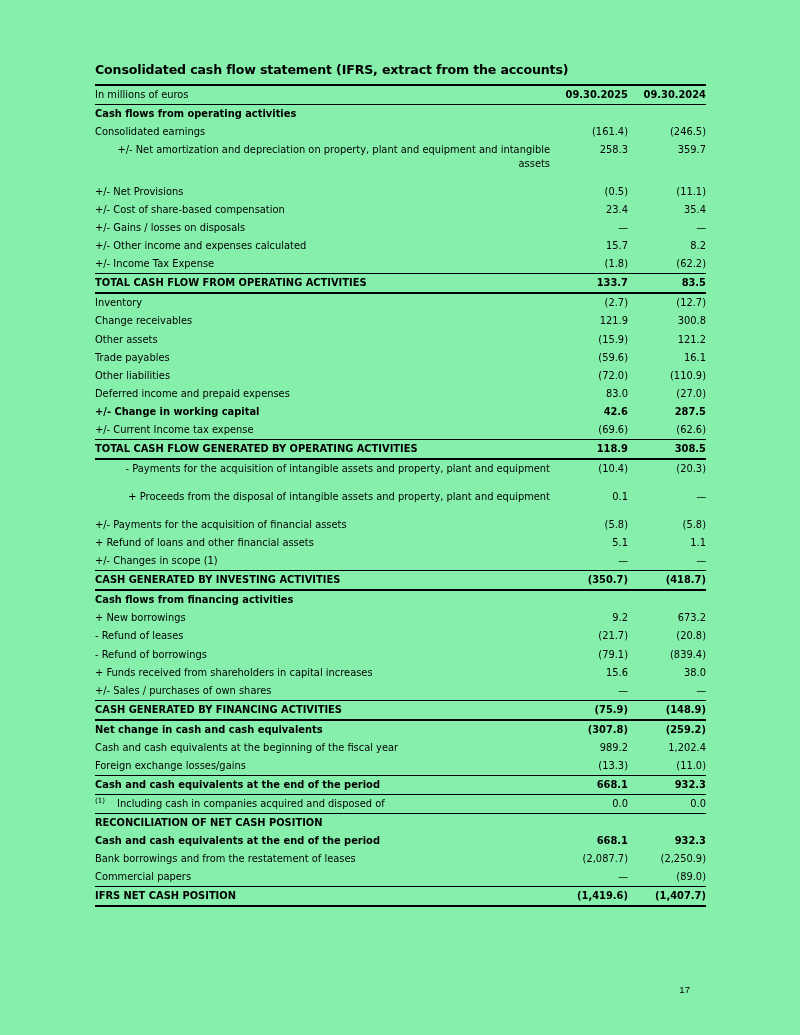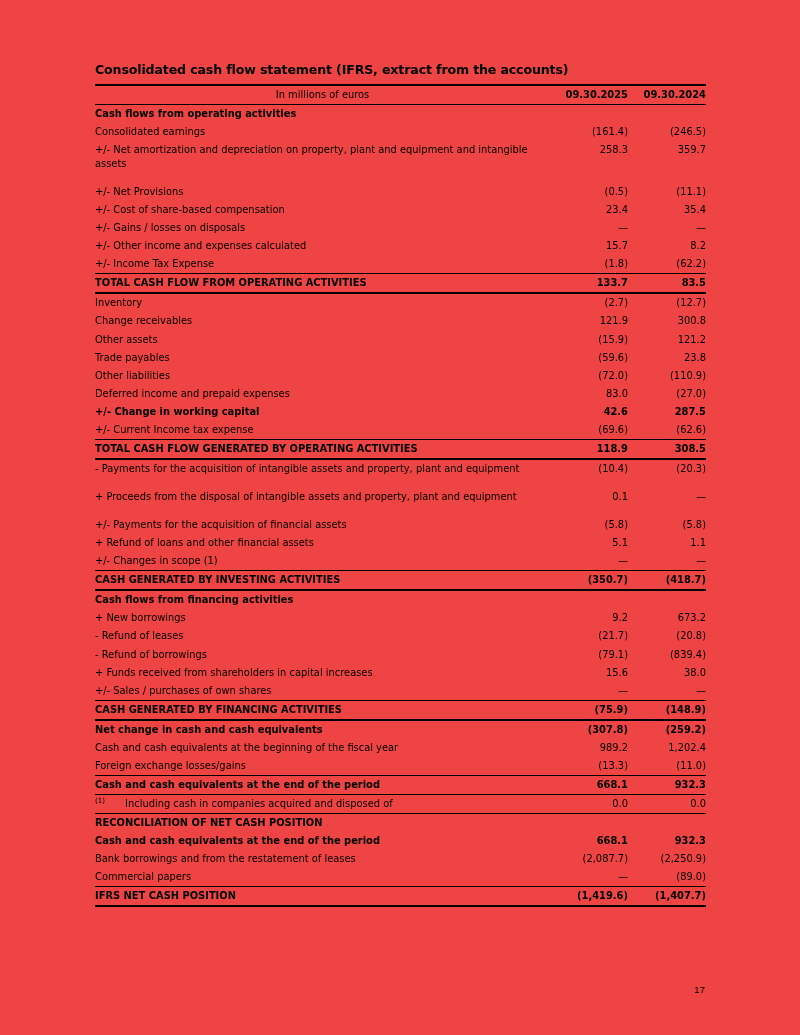--- a/index.html
+++ b/index.html
@@ -20,7 +20,7 @@
     left: 0; top: 0;
     width: 800px;
     height: 1035px;
-    background: #ef4444;
+    background: #86efac;
   }
   .content {
     position: absolute;

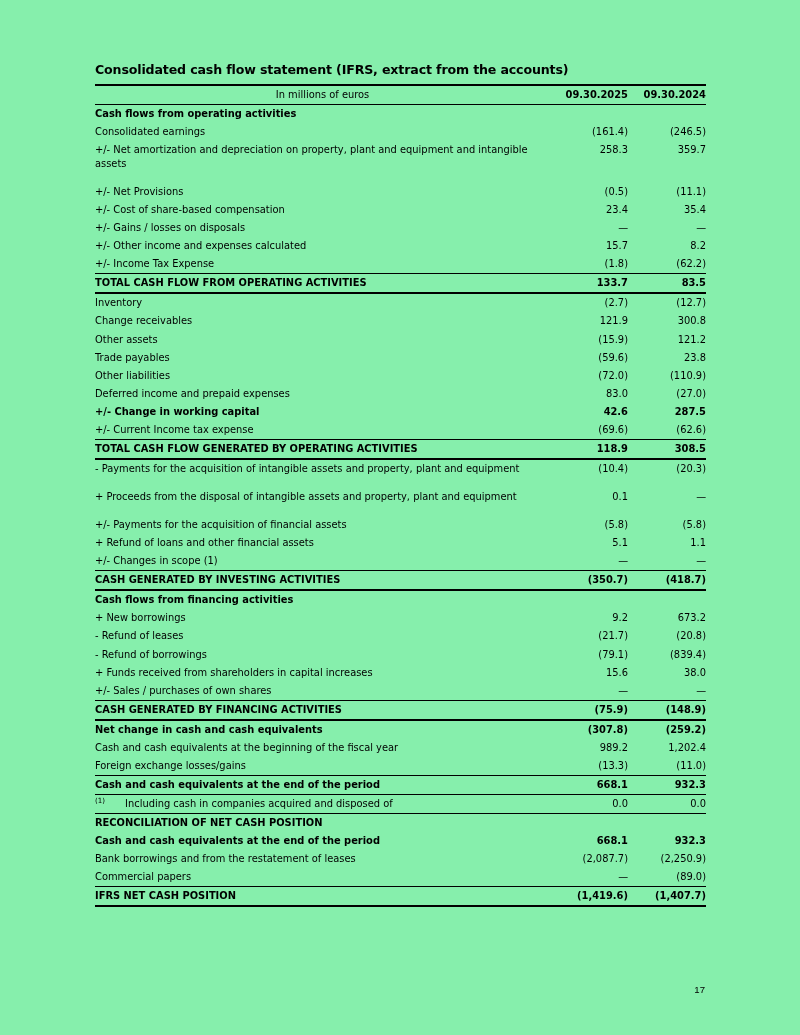--- a/index.html
+++ b/index.html
@@ -116,7 +116,7 @@
       </colgroup>
       <thead>
         <tr class="rule-top-heavy rule-bot-thin bold">
-          <td class="label" style="font-weight:normal;text-align:center;">In millions of euros</td>
+          <td class="label" style="font-weight:normal;">In millions of euros</td>
           <td class="val v1">09.30.2025</td>
           <td class="val v2">09.30.2024</td>
         </tr>

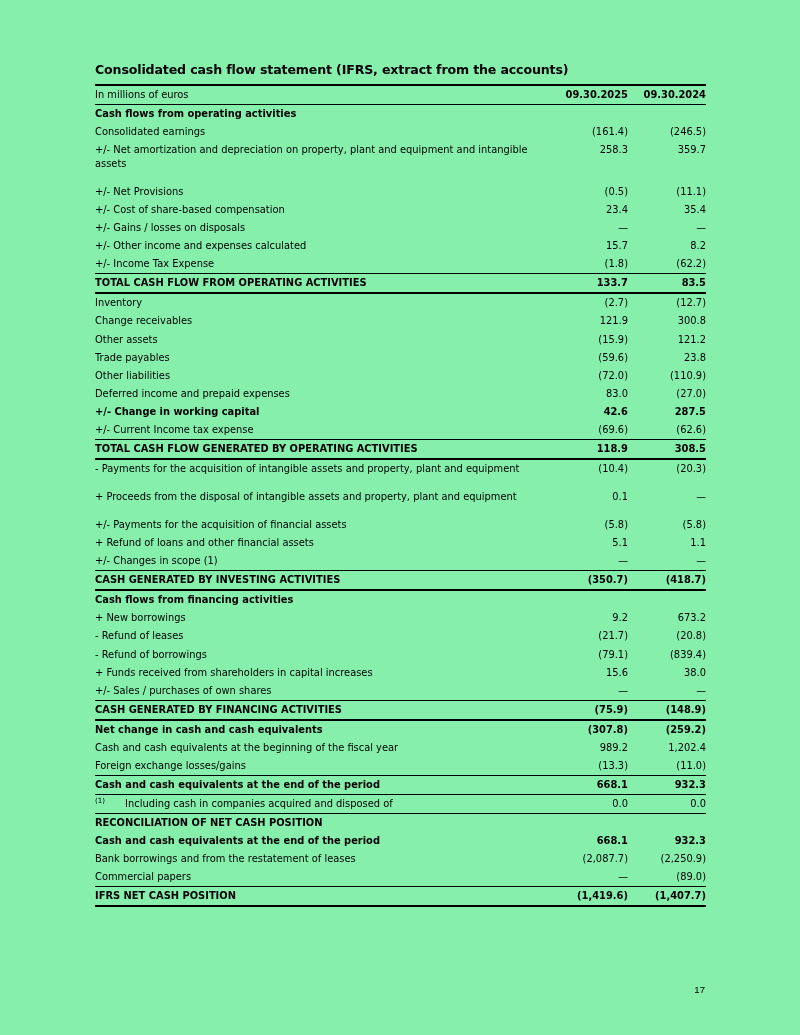--- a/index.html
+++ b/index.html
@@ -83,7 +83,7 @@
     border-bottom: 0.8px solid #000;
   }
 
-  tr.pad-after td { padding-bottom: 12px; }
+  tr.pad-after td { padding-bottom: 12px; text-align: right; }
 
   .sup {
     font-size: 7.1px;

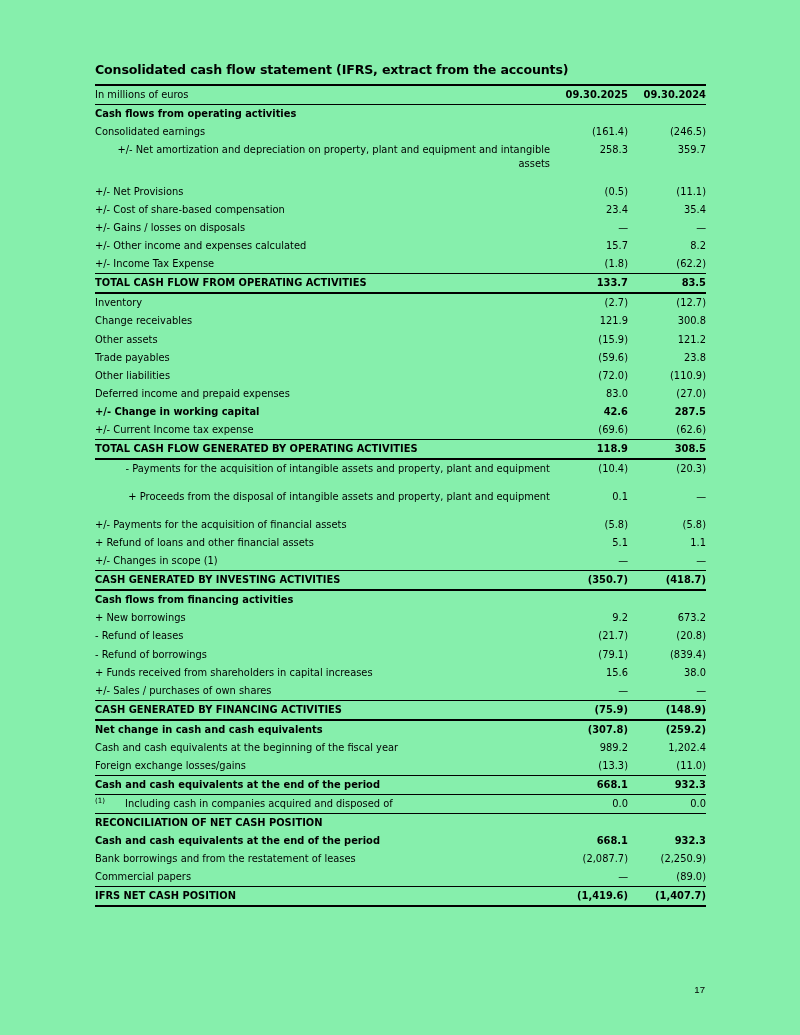--- a/index.html
+++ b/index.html
@@ -185,7 +185,7 @@
           <tr class="">
             <td class="label">Trade payables</td>
             <td class="val v1">(59.6)</td>
-            <td class="val v2">23.8</td>
+            <td class="val v2">16.1</td>
           </tr>
           <tr class="">
             <td class="label">Other liabilities</td>

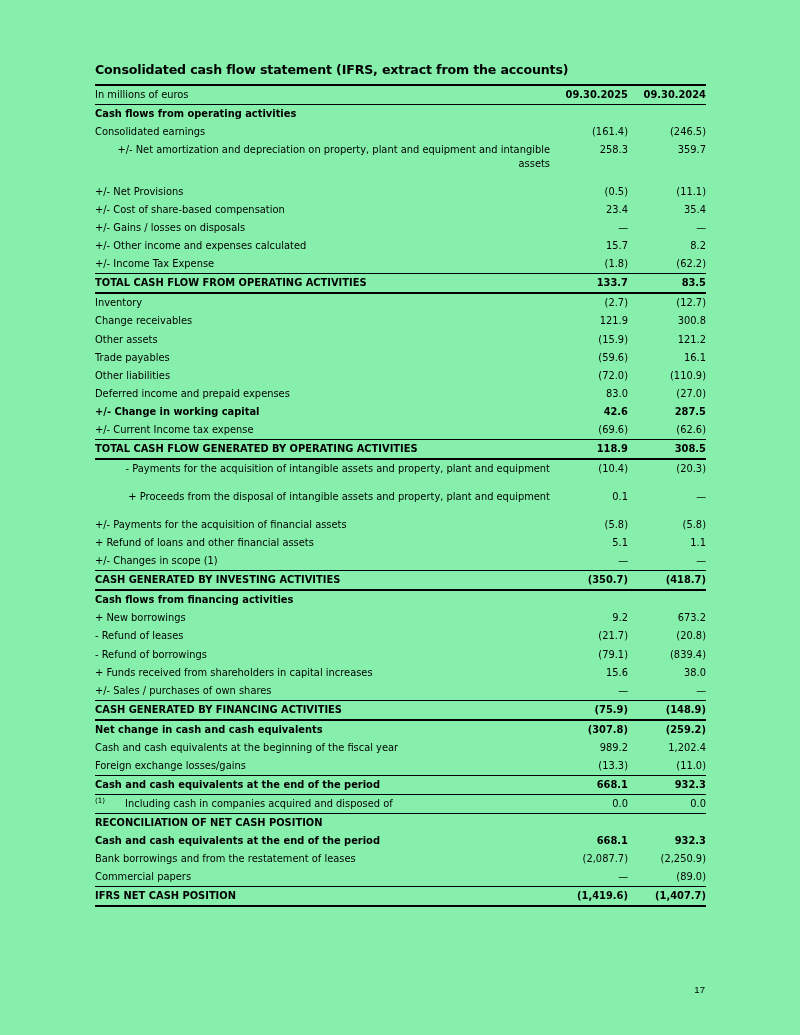--- a/index.html
+++ b/index.html
@@ -298,7 +298,7 @@
             <td class="val v2">932.3</td>
           </tr>
           <tr class="">
-            <td class="label"><span class="sup">(1)</span><span style="margin-left: 20px;">Including cash in companies acquired and disposed of</span></td>
+            <td class="label"><span class="sup">(1)</span><span style="margin-left: 12px;">Including cash in companies acquired and disposed of</span></td>
             <td class="val v1">0.0</td>
             <td class="val v2">0.0</td>
           </tr>

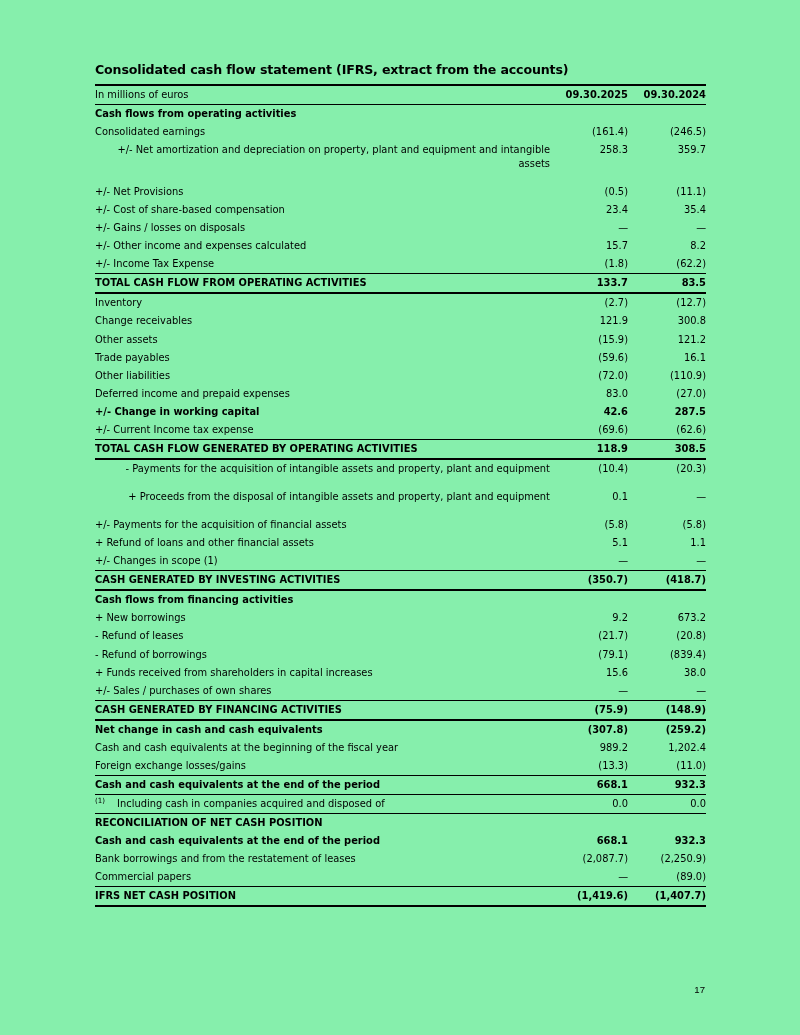--- a/index.html
+++ b/index.html
@@ -93,7 +93,7 @@
 
   .page-number {
     position: absolute;
-    right: 95px;
+    right: 110px;
     top: 984px;
     font-size: 9.6px;
     font-family: "Liberation Sans", sans-serif;

